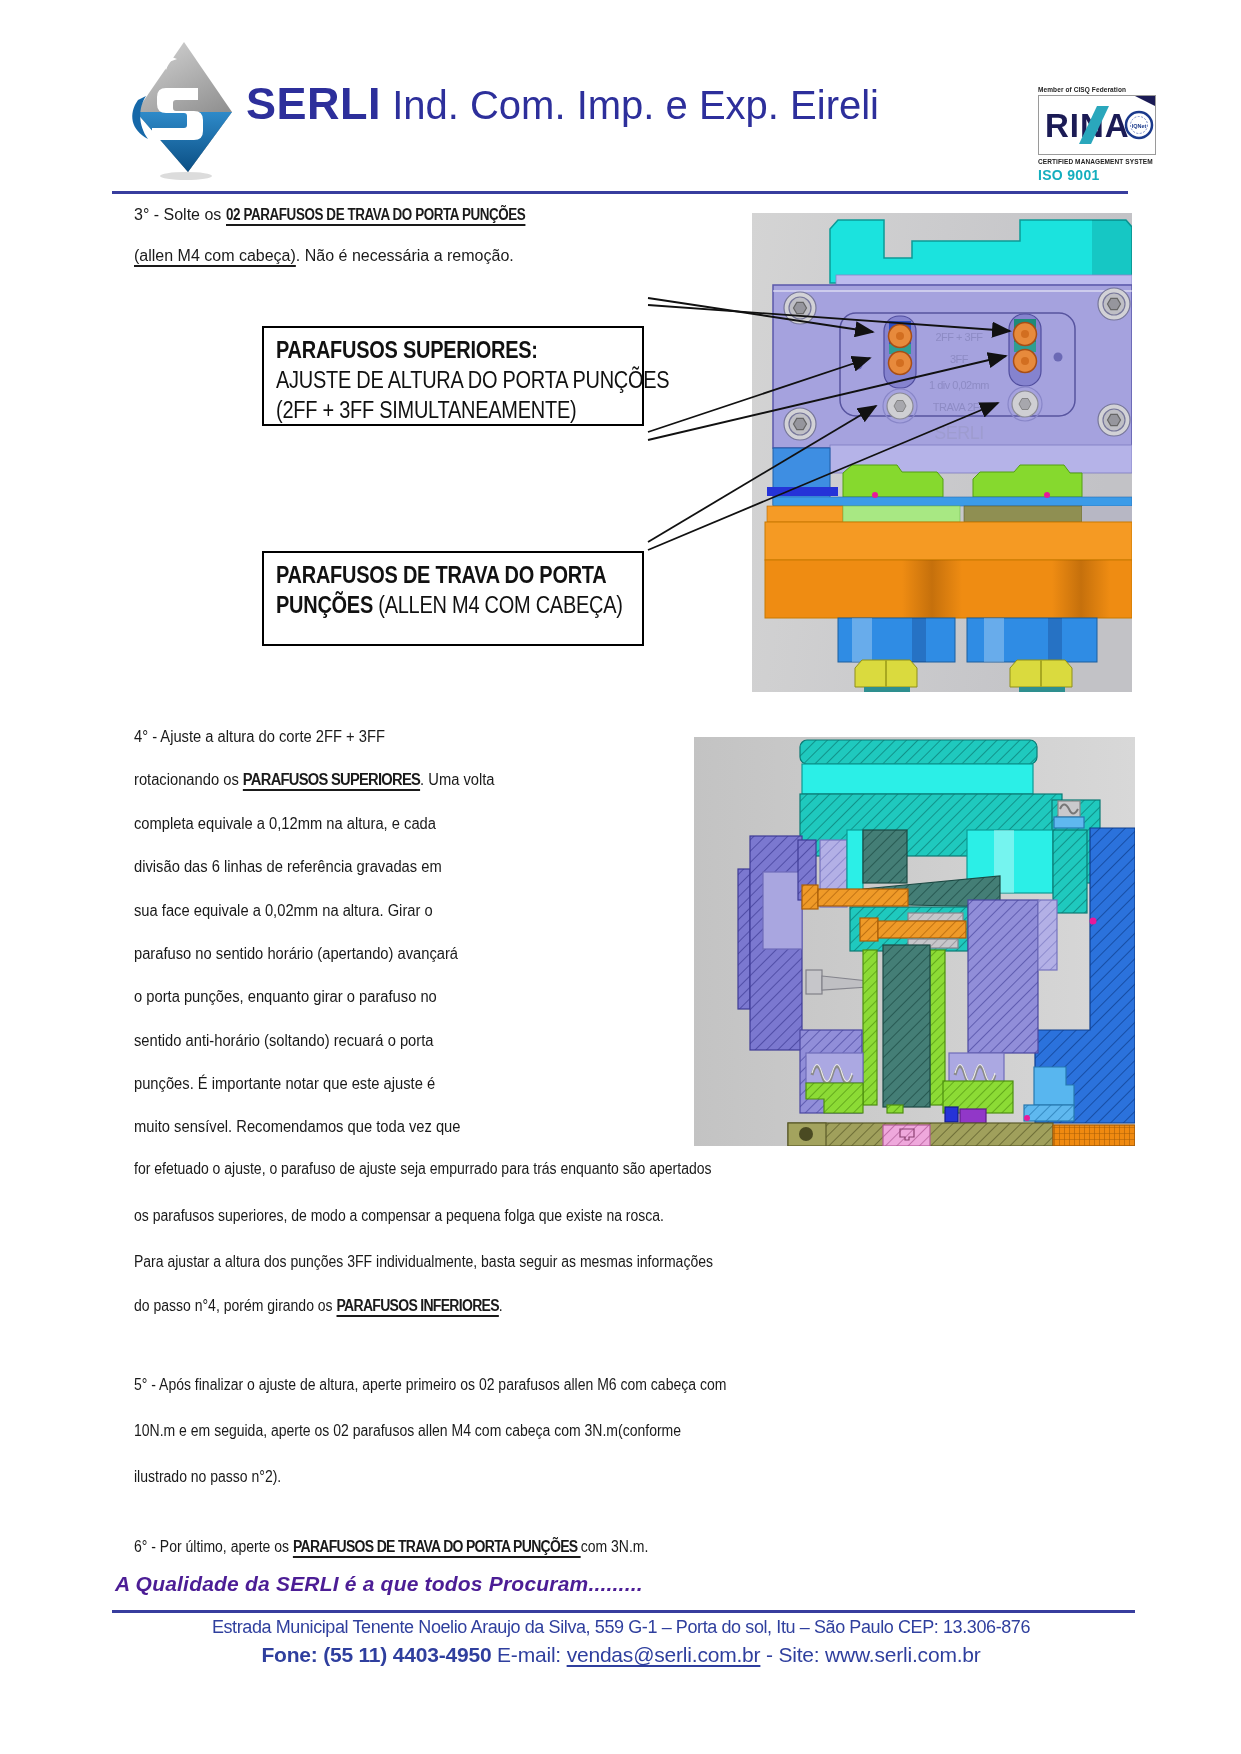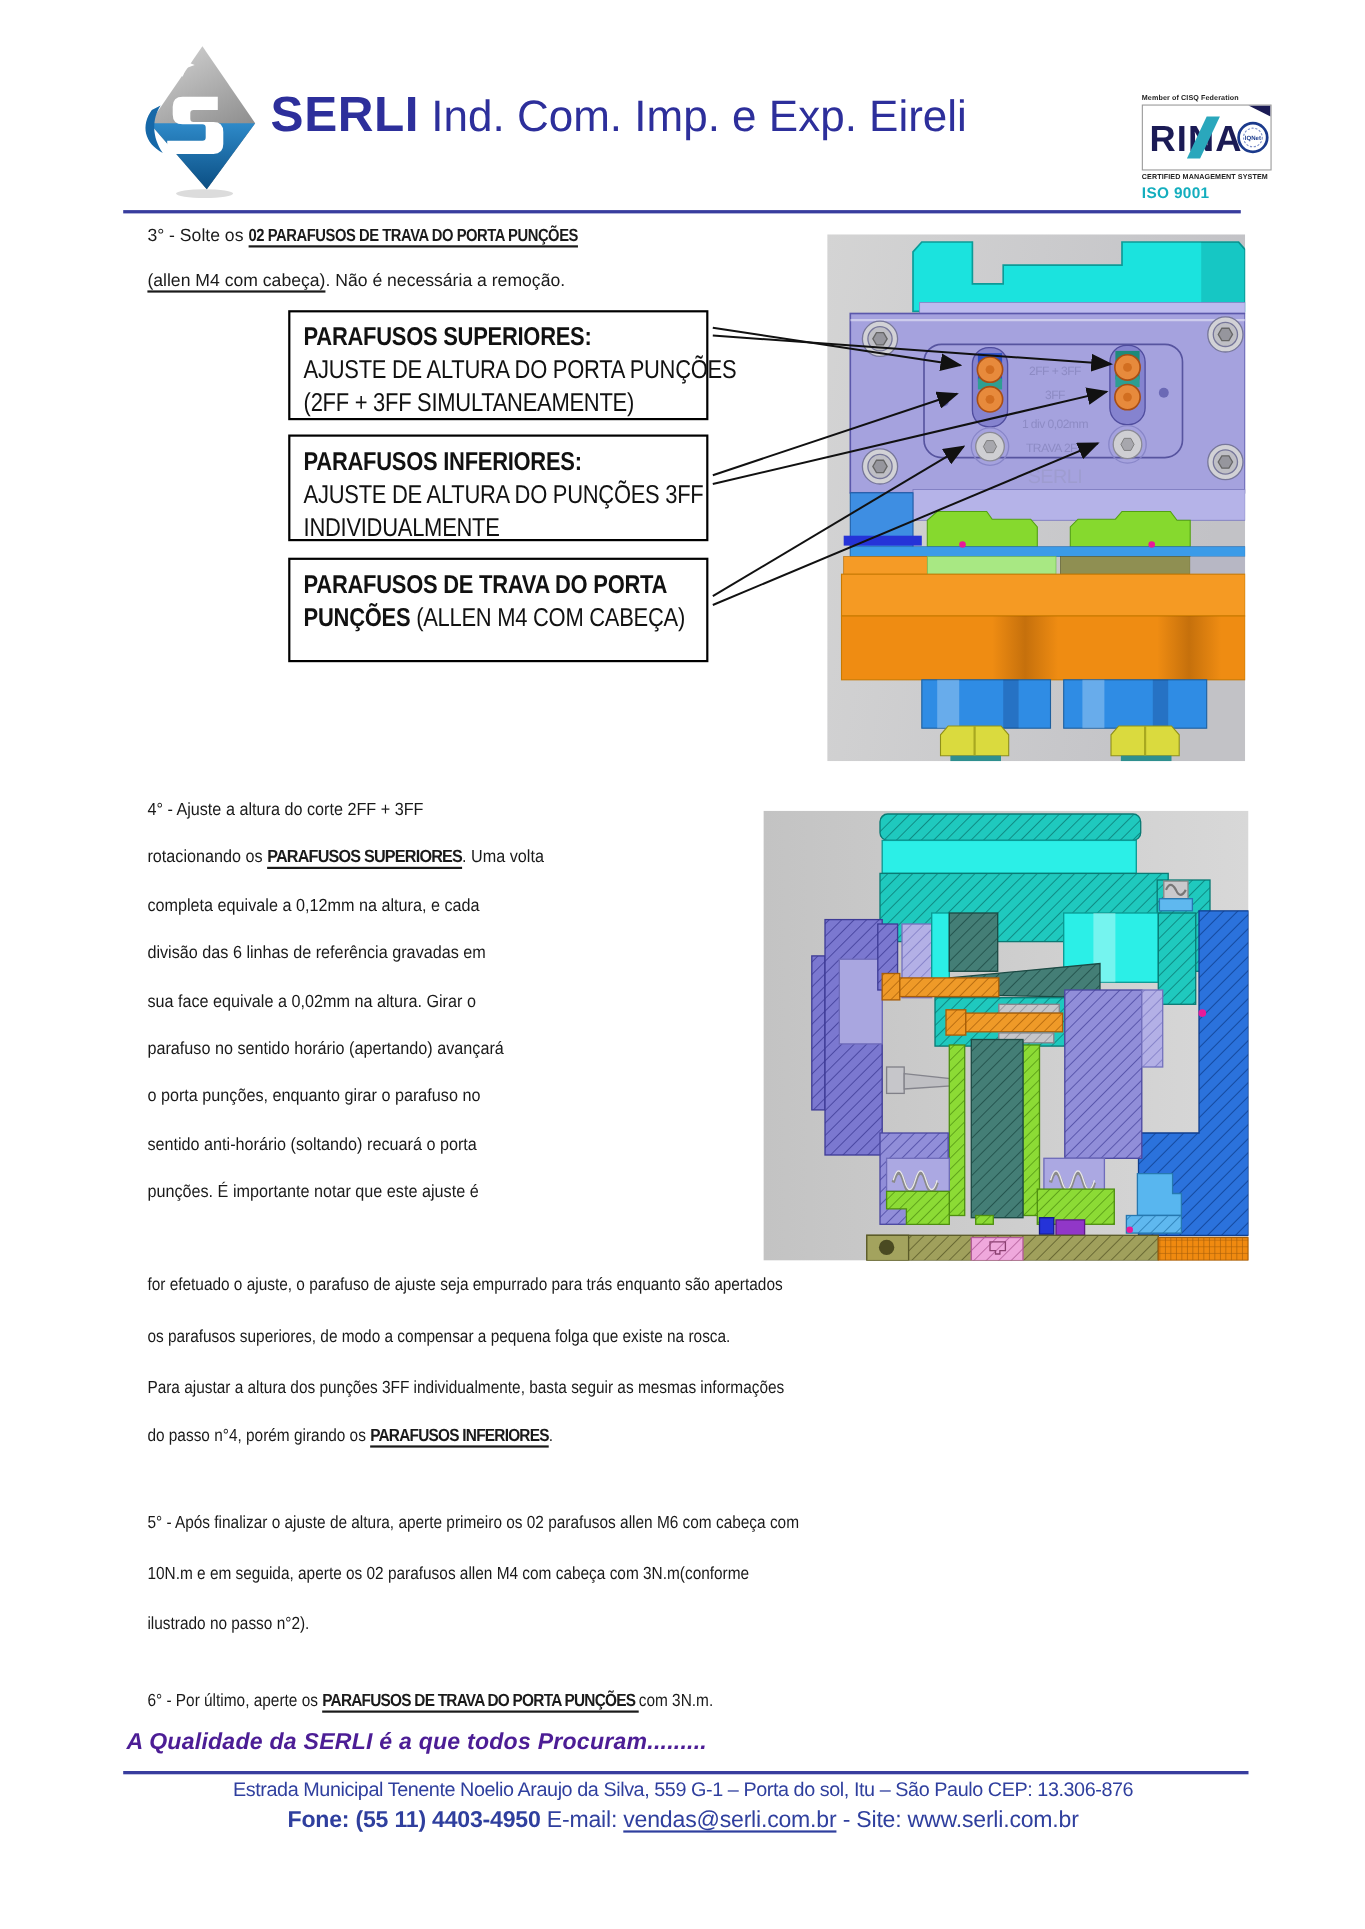--- a/index.html
+++ b/index.html
@@ -24,7 +24,7 @@
   .u { text-decoration:underline; text-underline-offset:4px; text-decoration-thickness:1.6px; }
   
   .callout { position:absolute; left:262px; width:360px; border:2px solid #000; background:#fff;
-             padding:7px 6px 5px 12px; font-size:23.5px; line-height:30px; color:#111; }
+             padding:7px 6px 5px 12px; font-size:23.5px; line-height:30px; color:#111;margin-top:44px; }
   .callout .fitline { display:inline-block; transform:scaleX(0.85); transform-origin:0 50%; white-space:nowrap; letter-spacing:-0.3px; }
   .callout b { font-weight:bold; }
   

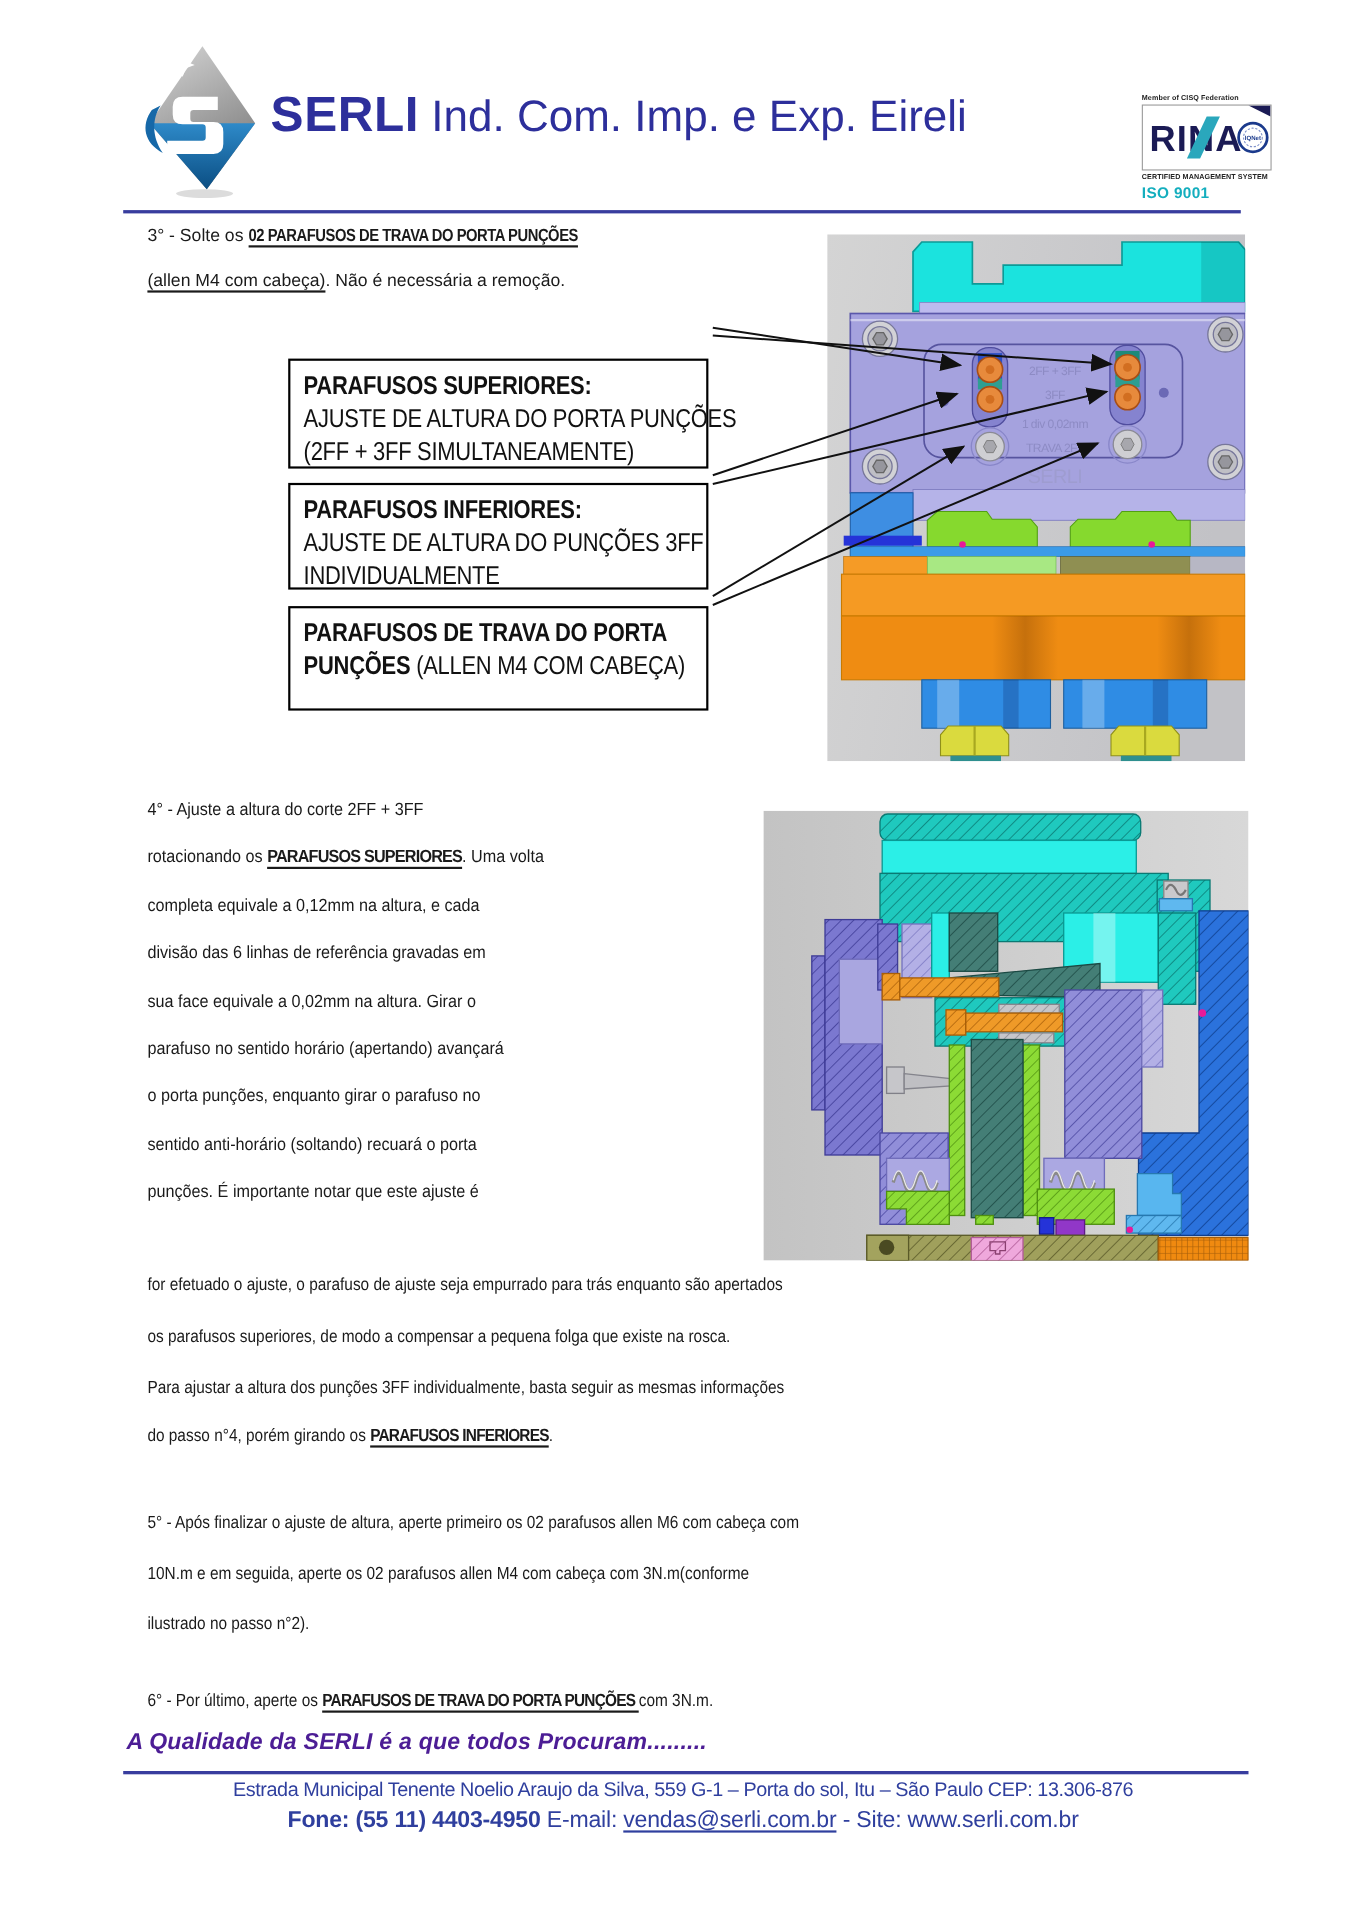--- a/index.html
+++ b/index.html
@@ -93,11 +93,6 @@
     <div><span class="fitline">AJUSTE DE ALTURA DO PORTA PUNÇÕES</span></div>
     <div><span class="fitline">(2FF + 3FF SIMULTANEAMENTE)</span></div>
   </div>
-  <div class="callout" style="top:395px; height:81px;">
-    <div><span class="fitline"><b>PARAFUSOS INFERIORES:</b></span></div>
-    <div><span class="fitline">AJUSTE DE ALTURA DO PUNÇÕES 3FF</span></div>
-    <div><span class="fitline">INDIVIDUALMENTE</span></div>
-  </div>
   <div class="callout" style="top:507px; height:79px;">
     <div><span class="fitline"><b>PARAFUSOS DE TRAVA DO PORTA</b></span></div>
     <div><span class="fitline"><b>PUNÇÕES </b><span>(ALLEN M4 COM CABEÇA)</span></span></div>

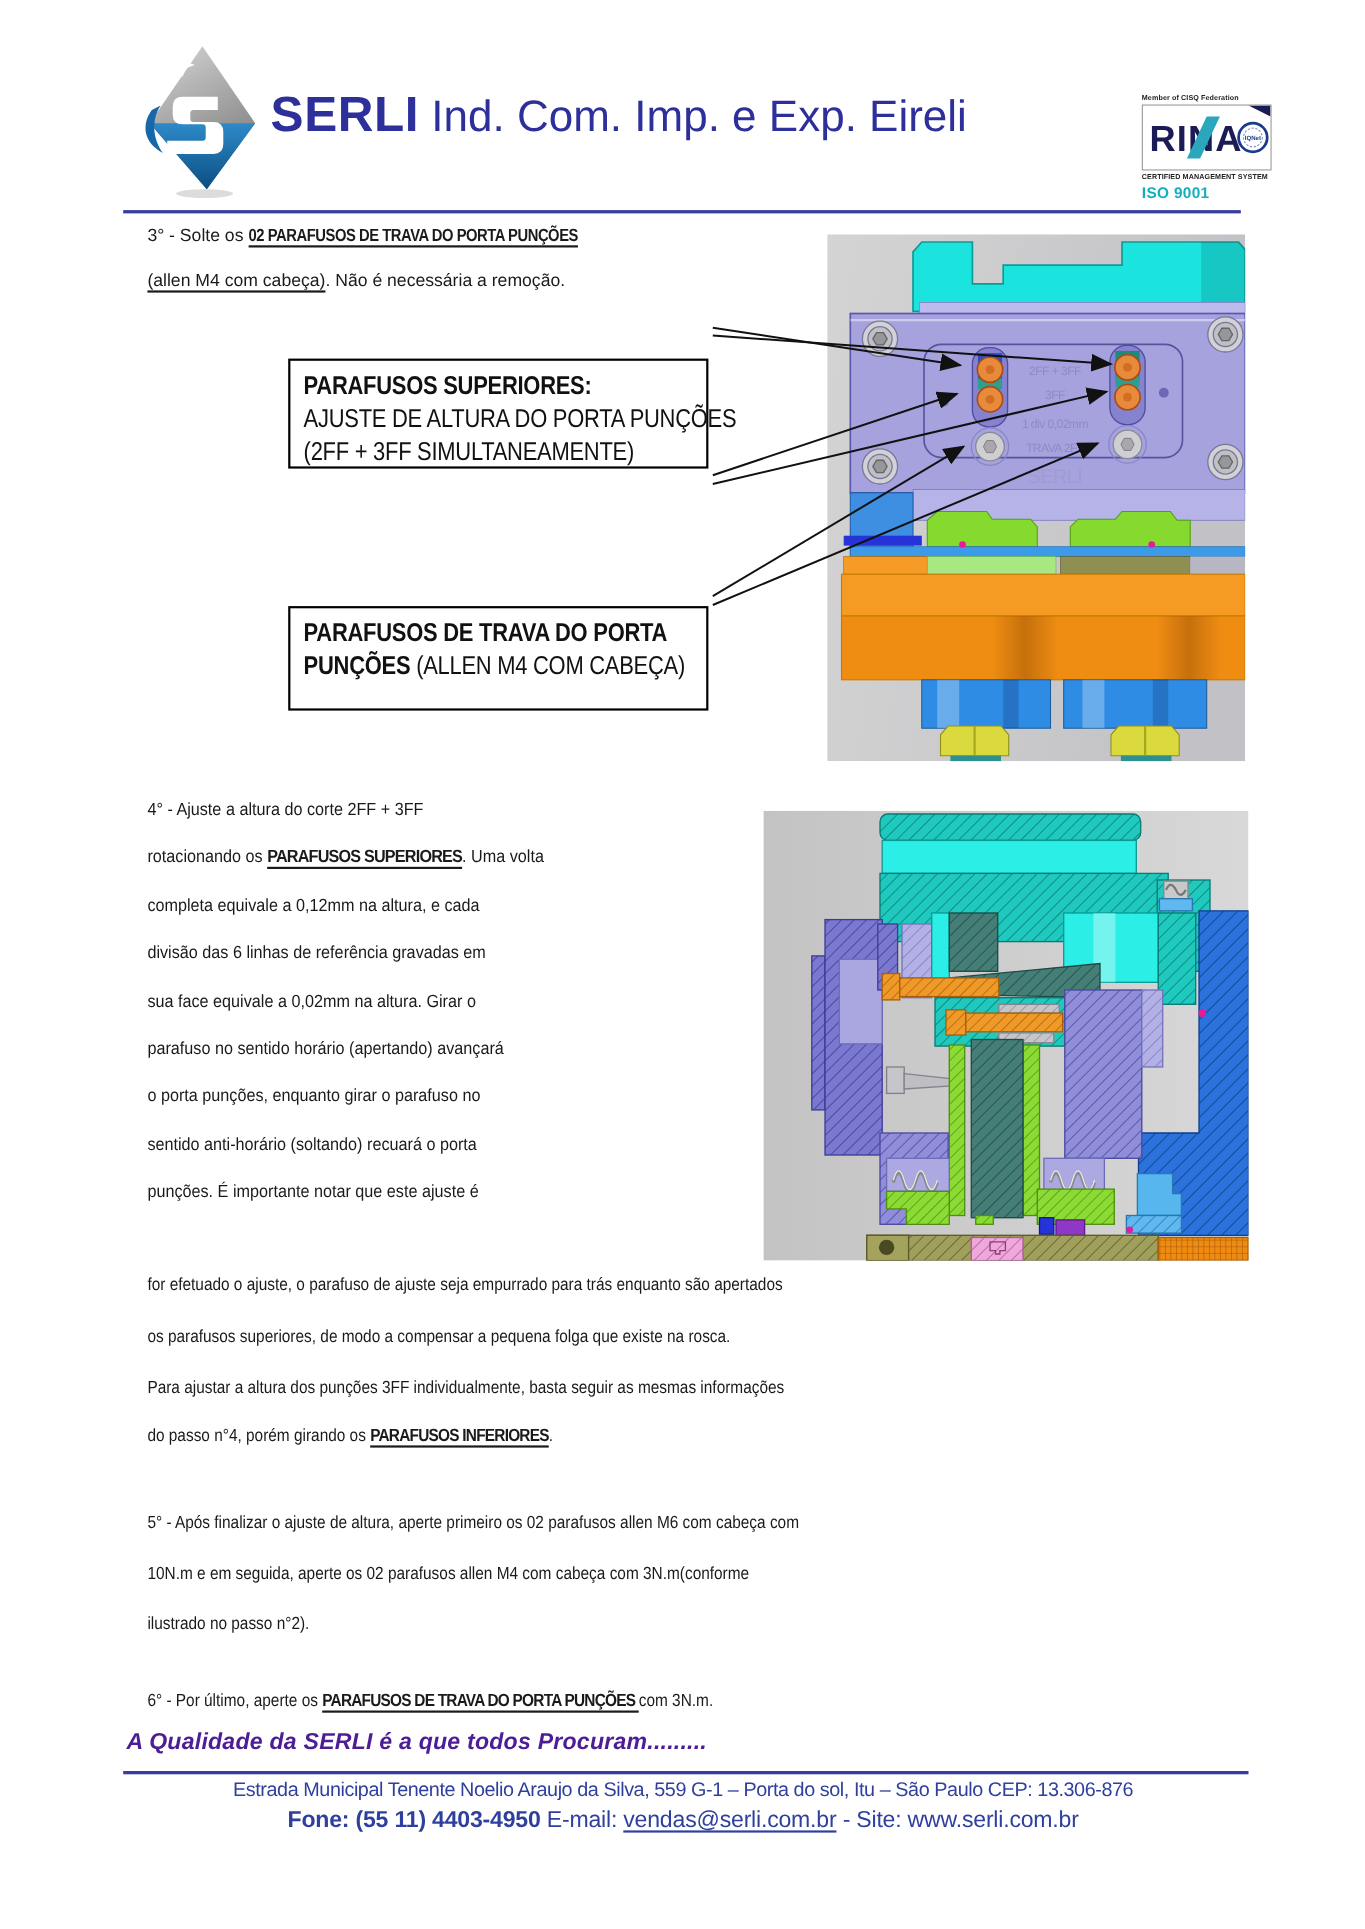--- a/index.html
+++ b/index.html
@@ -243,6 +243,7 @@
   <div class="bl" style="top:988px;"><span class="fitcol">o porta punções, enquanto girar o parafuso no</span></div>
   <div class="bl" style="top:1032px;"><span class="fitcol">sentido anti-horário (soltando) recuará o porta</span></div>
   <div class="bl" style="top:1075px;"><span class="fitcol">punções. É importante notar que este ajuste é</span></div>
+  <div class="bl" style="top:1118px;"><span class="fitcol">muito sensível. Recomendamos que toda vez que</span></div>
 
   <svg class="abs" style="left:694px; top:737px;" width="441" height="409" viewBox="0 0 441 409">
     <defs>

